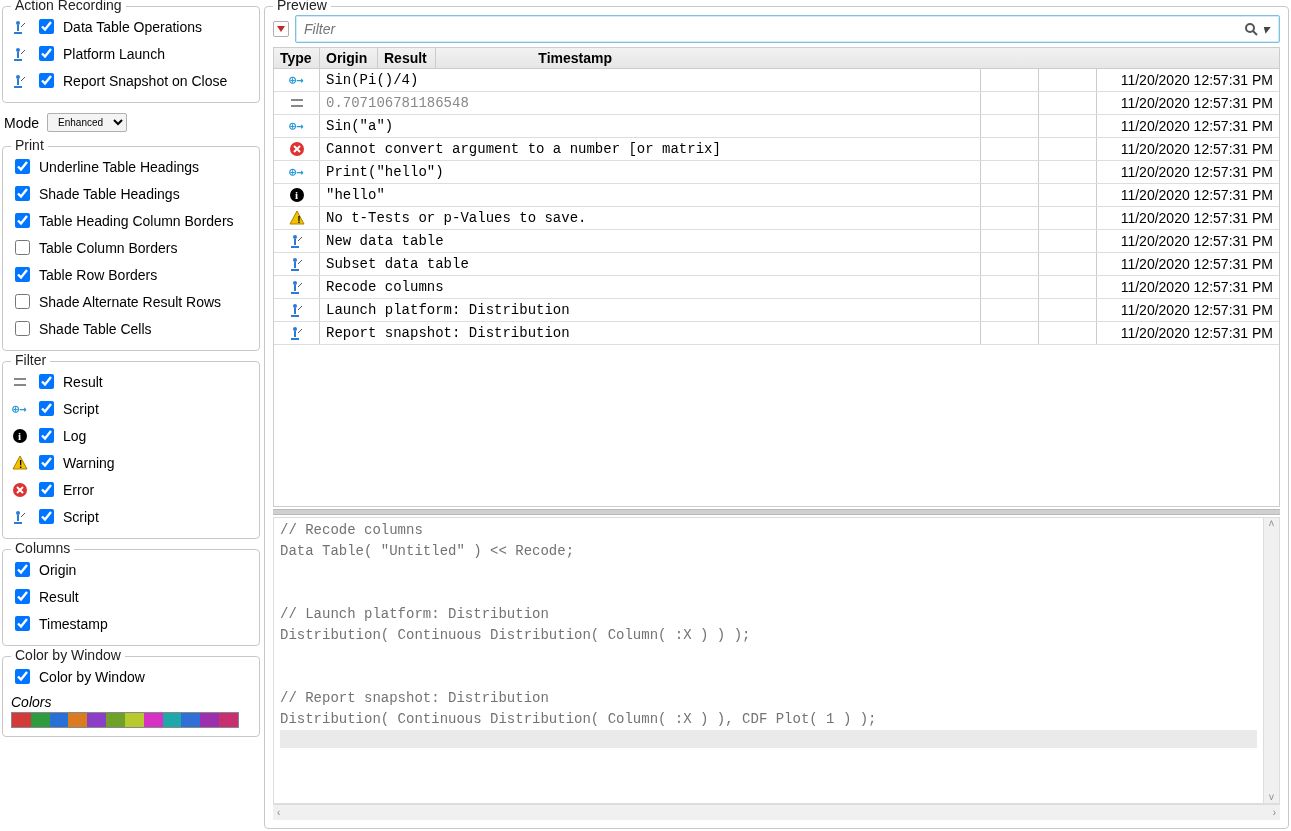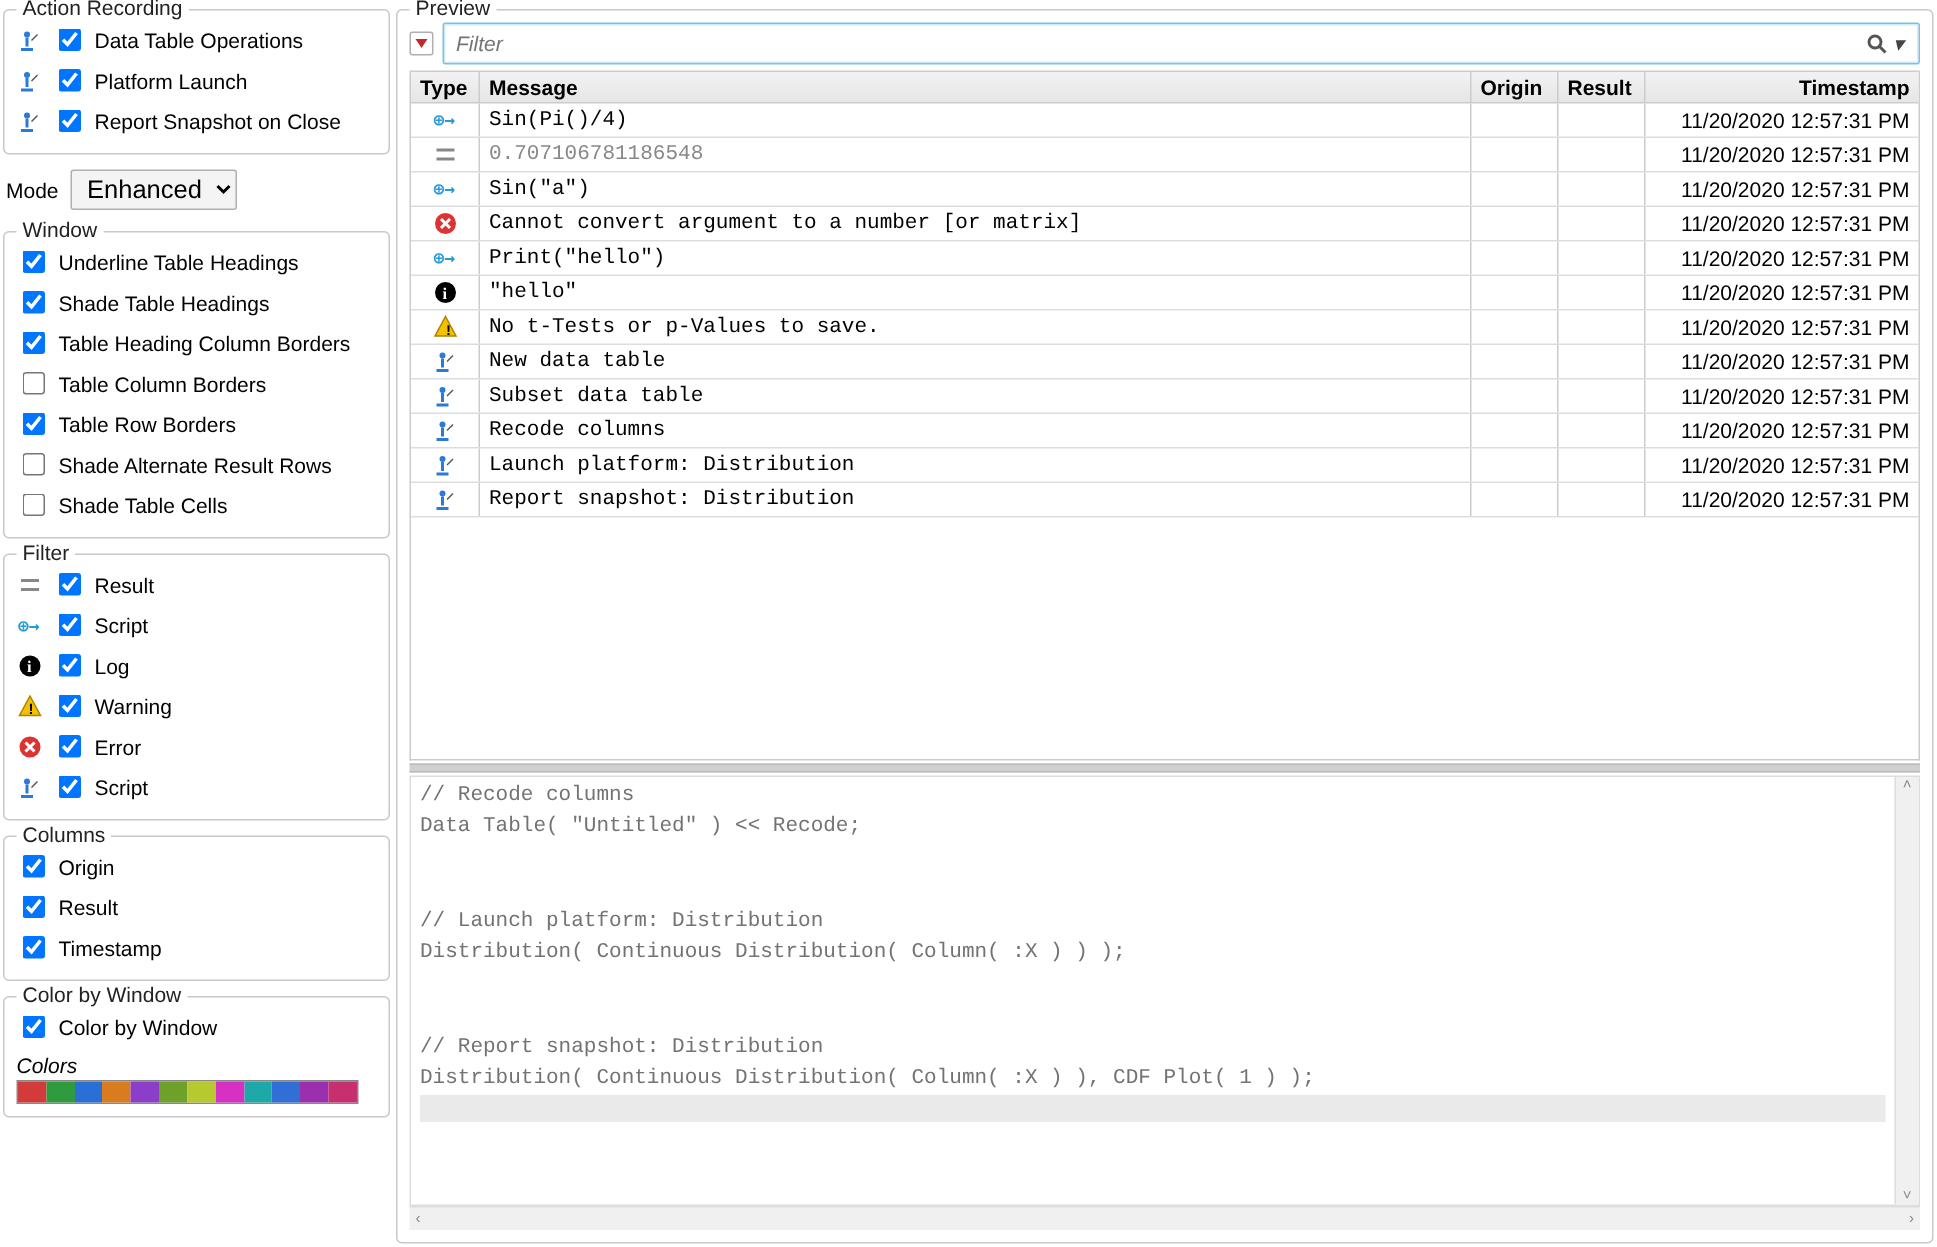--- a/index.html
+++ b/index.html
@@ -447,7 +447,6 @@
     <div class="log-table">
       <div class="log-head">
         <div class="col-type">Type</div>
-        <div class="col-msg">Message</div>
         <div class="col-origin">Origin</div>
         <div class="col-result">Result</div>
         <div class="col-ts">Timestamp</div>

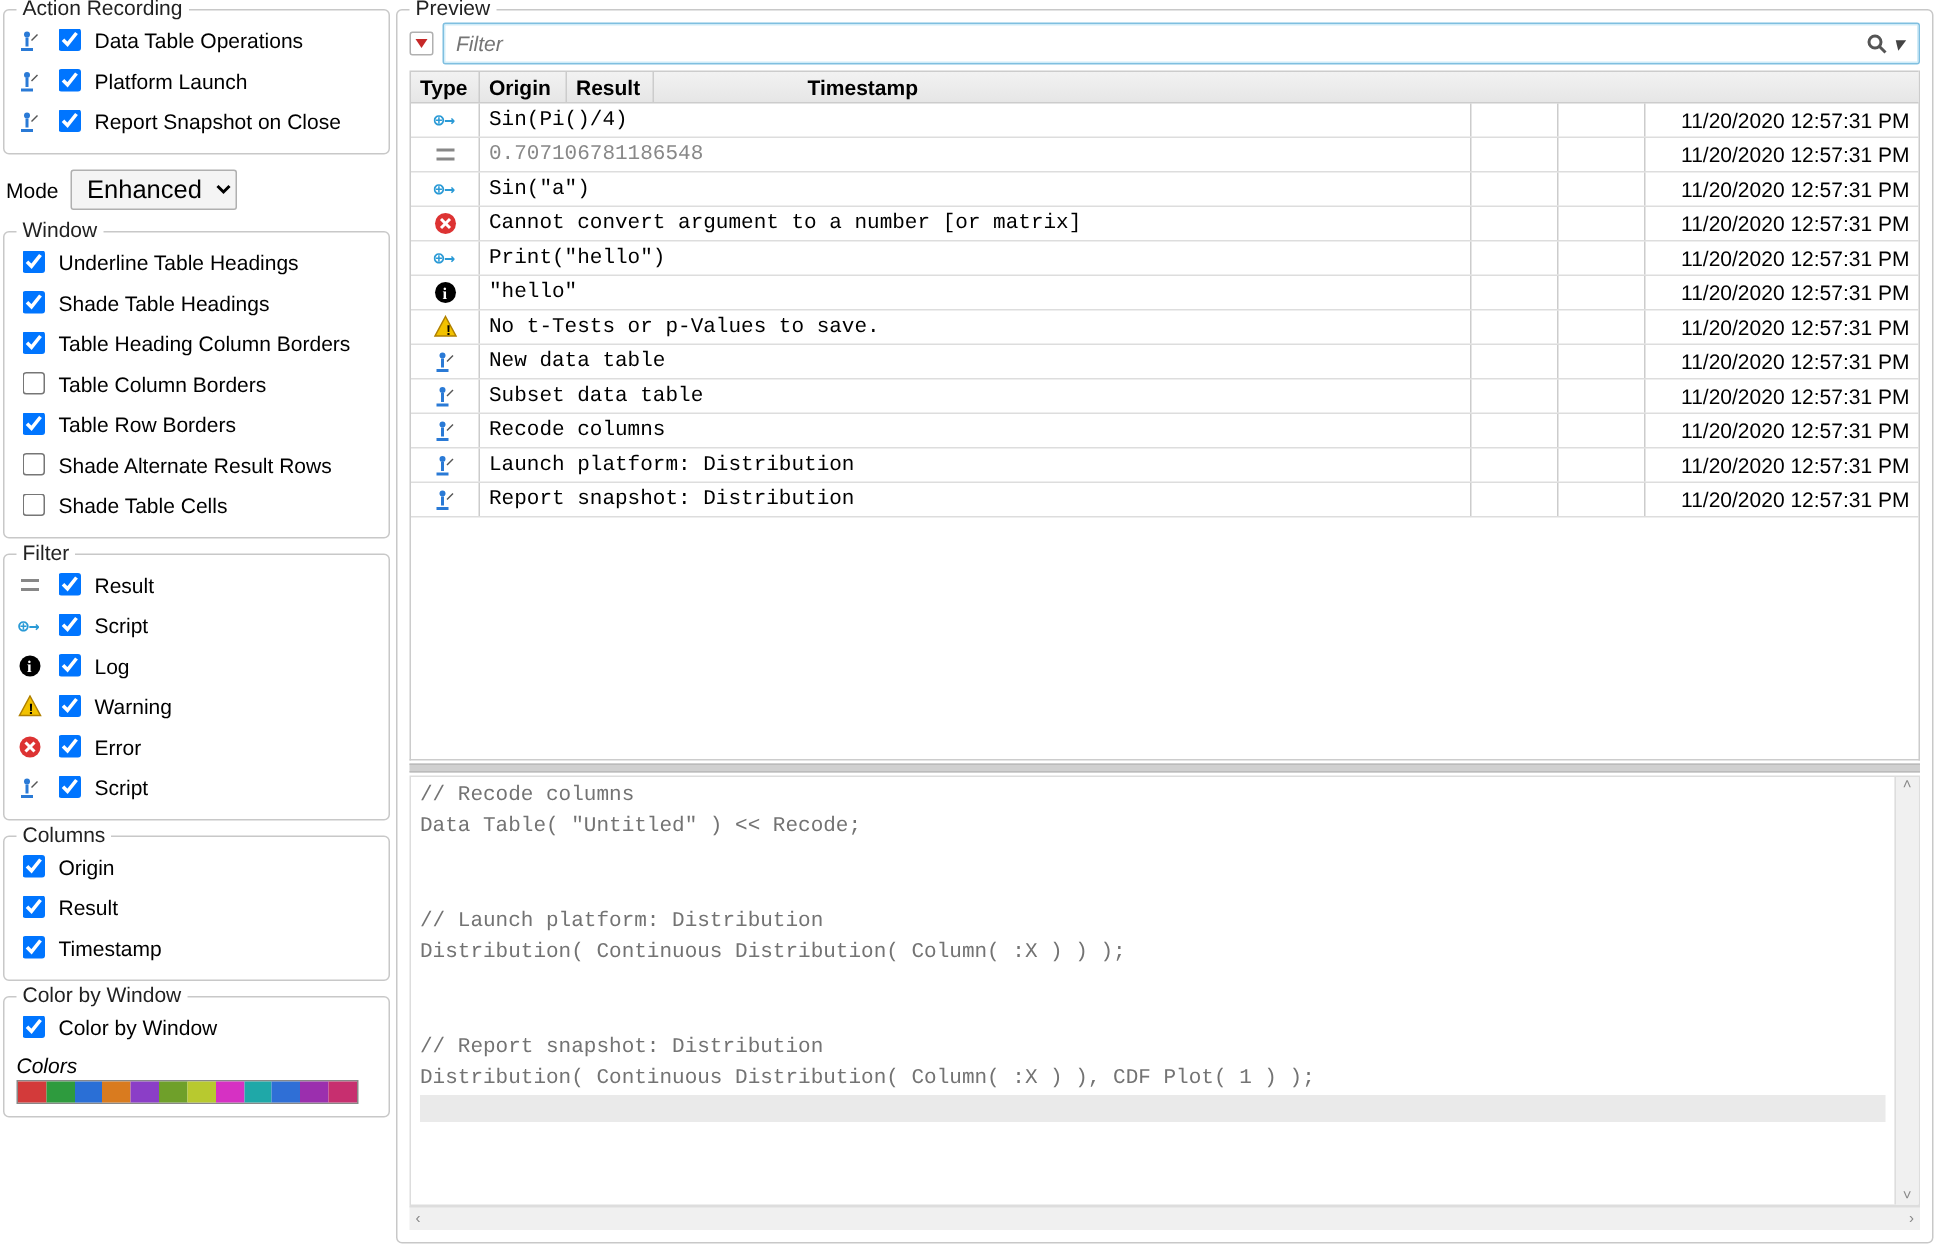--- a/index.html
+++ b/index.html
@@ -67,7 +67,7 @@
     border: 1px solid #b0b0b0;
     background: #f4f4f4;
     padding: 2px 6px;
-    font-size: 17px;
+    font-size: 10px;
     border-radius: 2px;
   }
   .colors-label { margin-top: 4px; font-style: italic; }

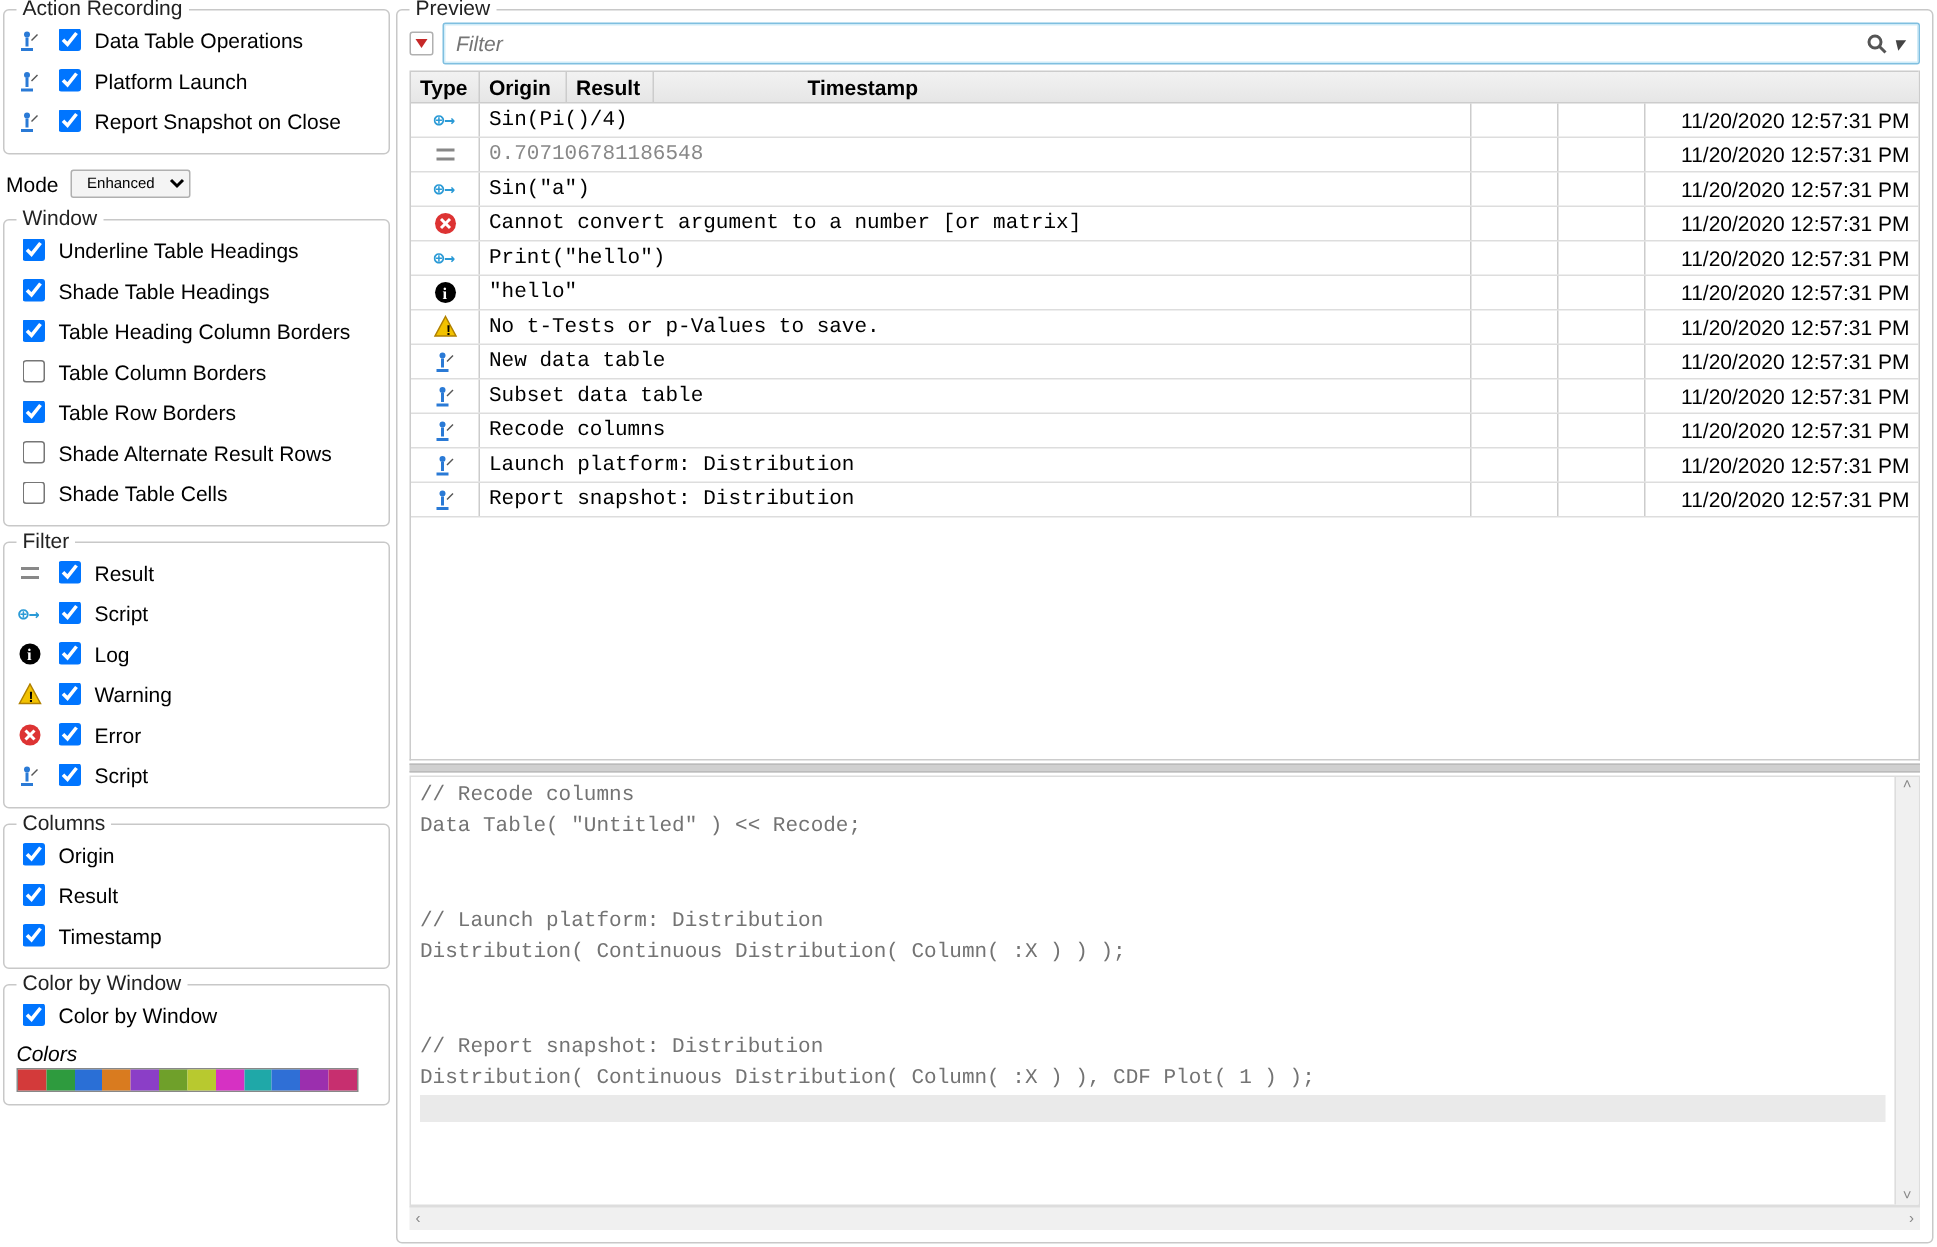--- a/index.html
+++ b/index.html
@@ -279,7 +279,7 @@
     </div>
 
     <div class="group">
-      <span class="group-title">Window</span>
+      <span class="group-title">Print</span>
       <div id="table-items">
           <div class="check-row">
             <input type="checkbox" checked="" style="">

